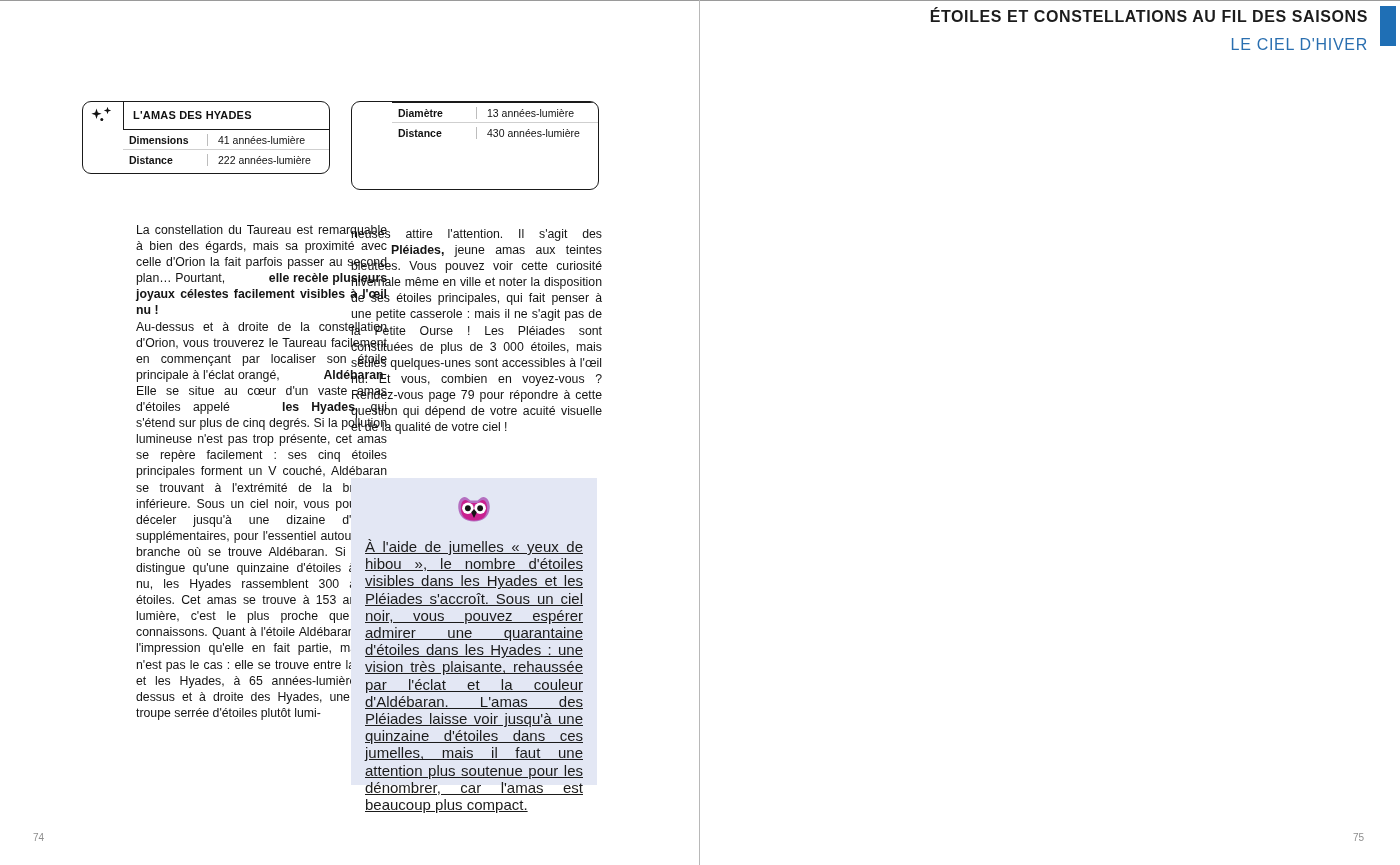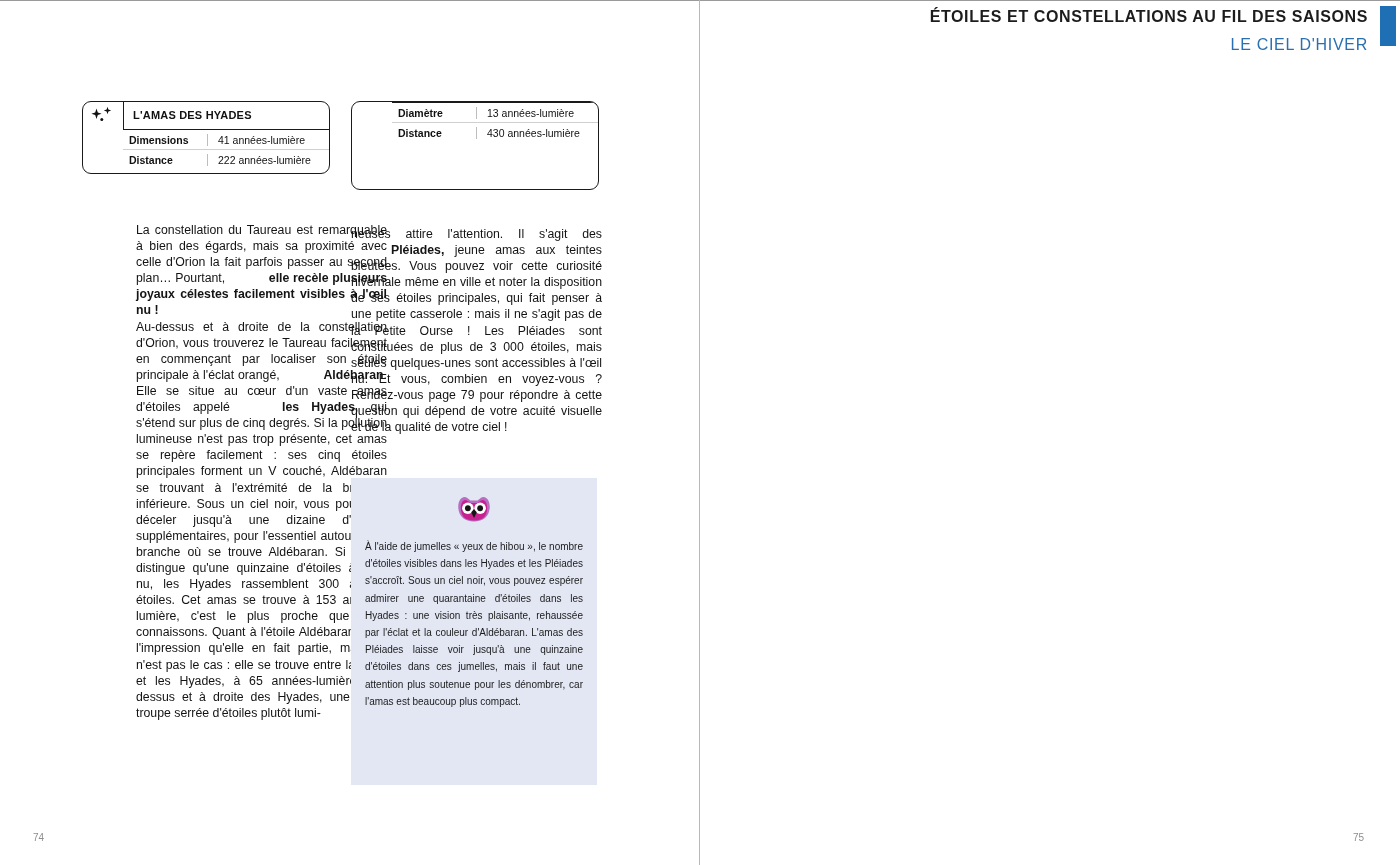--- a/index.html
+++ b/index.html
@@ -85,7 +85,7 @@
   }
   .owl{margin:16px auto 12px auto;width:42px;height:32px;display:block;}
   .tiptext{
-    padding:0 14px;font-size:10px;line-height:17.2px;text-align:justify;color:#1b1b1b;
+    padding:0 14px;font-size:15px;line-height:17.2px;text-align:justify;color:#1b1b1b;text-decoration:underline;
   }
 
   

